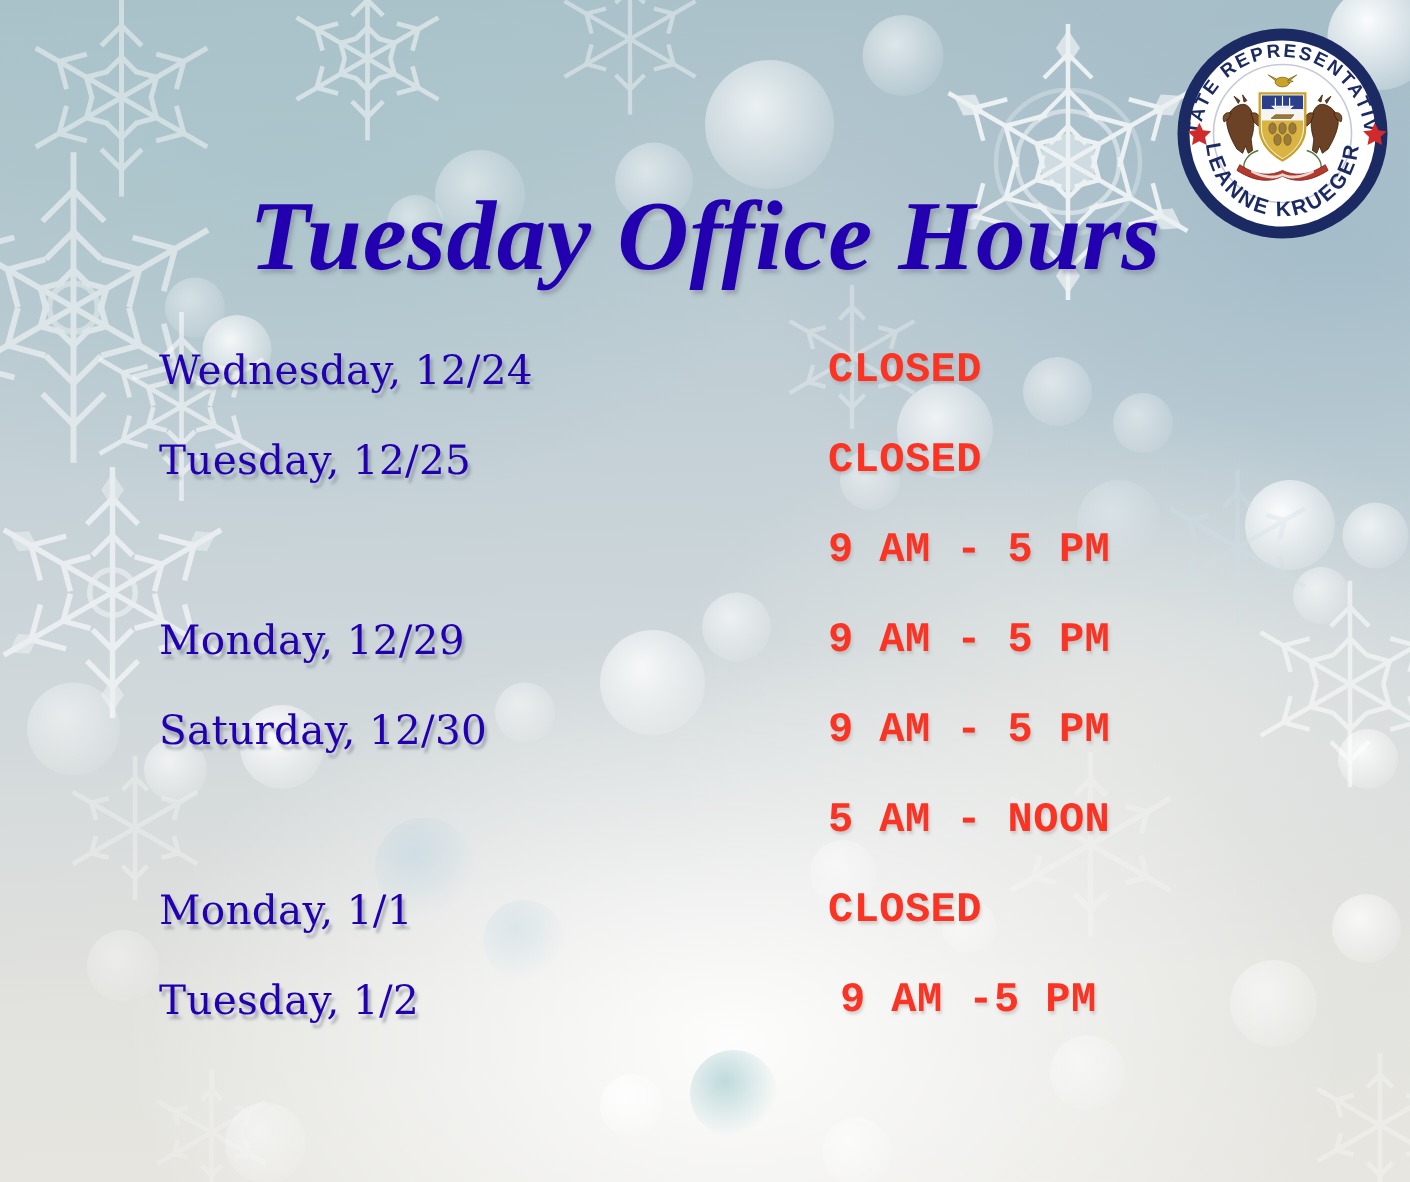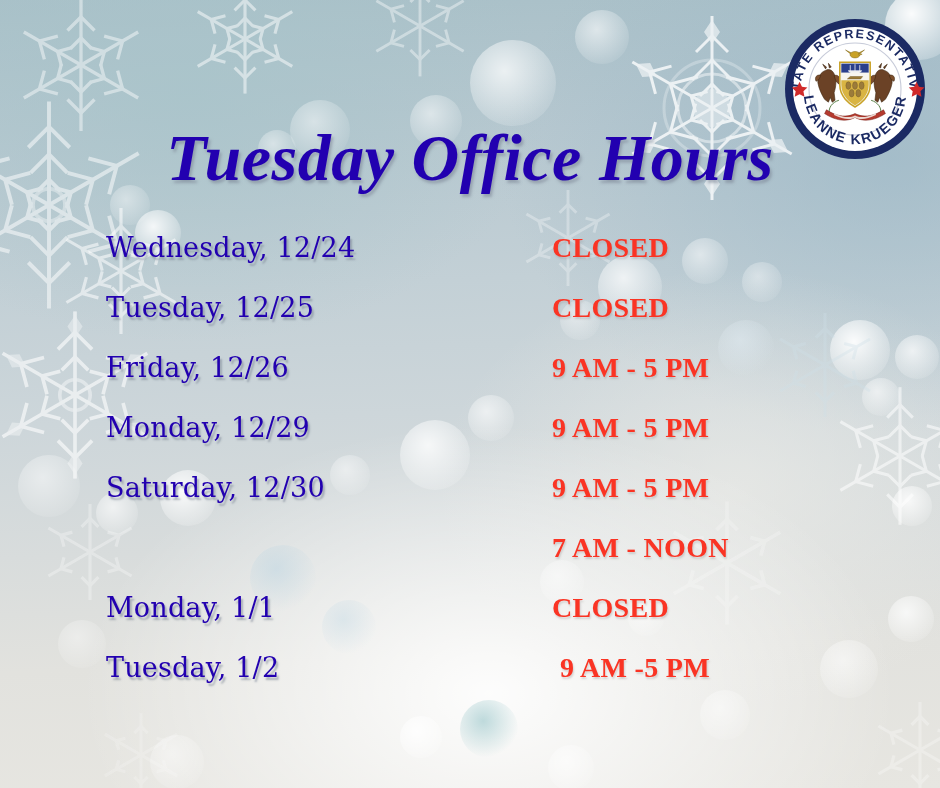--- a/index.html
+++ b/index.html
@@ -64,7 +64,7 @@
   .hours{
     position:absolute;
     left:552px;
-    font-family:Liberation Serif, serif;
+    font-family:Liberation Mono, monospace;
     font-weight:bold;
     font-size:28px;
     color:#fa3424;

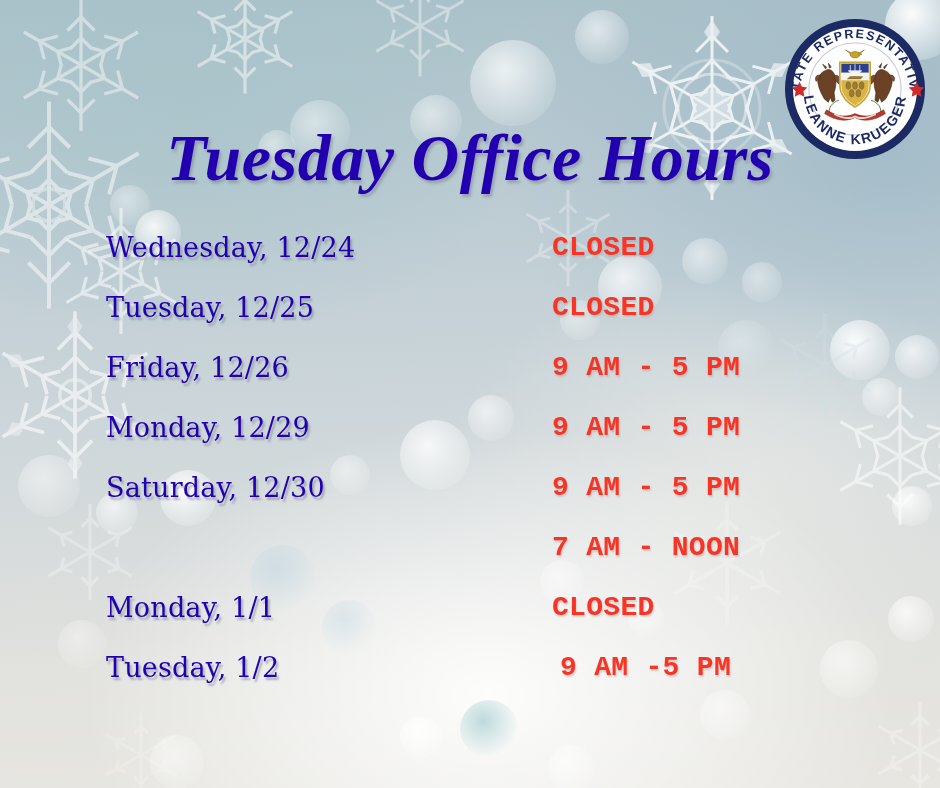--- a/index.html
+++ b/index.html
@@ -409,7 +409,6 @@
     </div>
 
     <div class="row">
-      <span class="day">Friday, 12/26</span>
       <span class="hours">9 AM - 5 PM</span>
     </div>
 

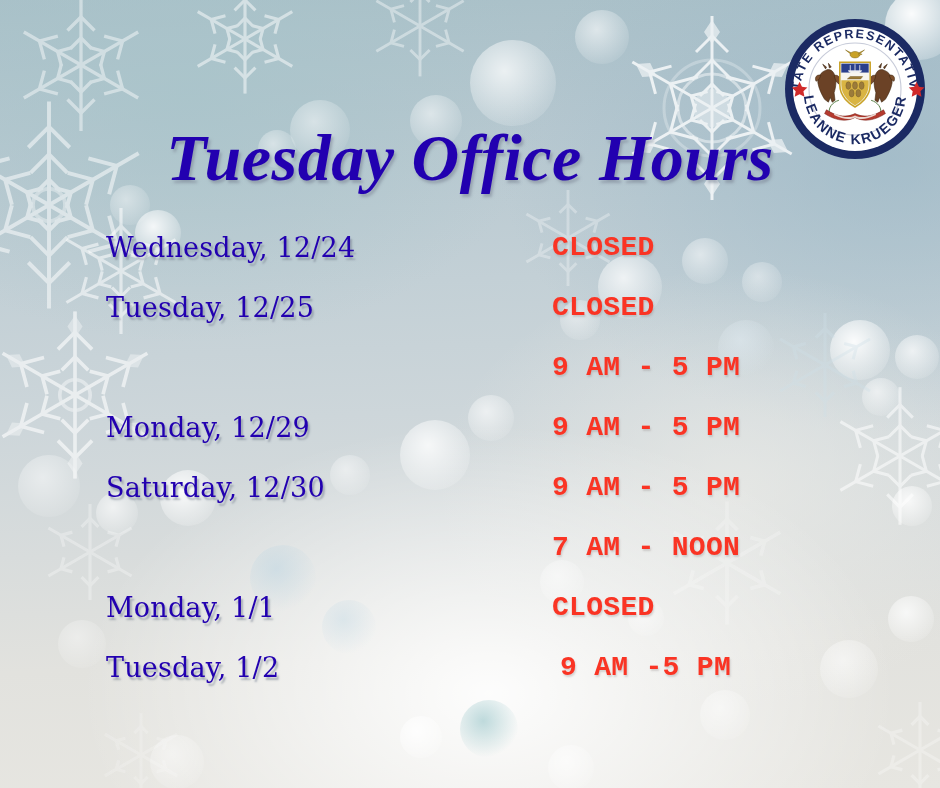--- a/index.html
+++ b/index.html
@@ -423,7 +423,7 @@
     </div>
 
     <div class="row">
-      <span class="hours">7 AM - NOON</span>
+      <span class="hours">5 AM - NOON</span>
     </div>
 
     <div class="row">

